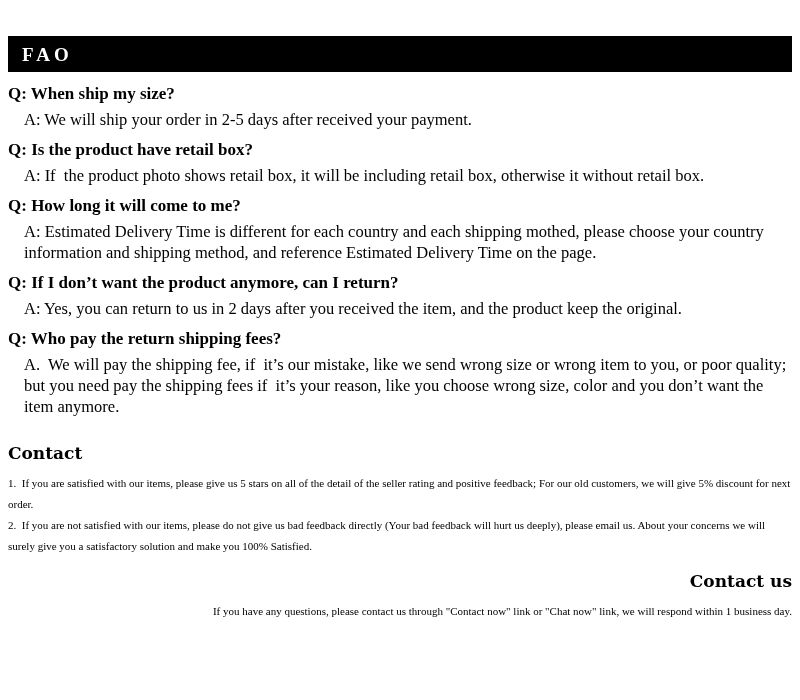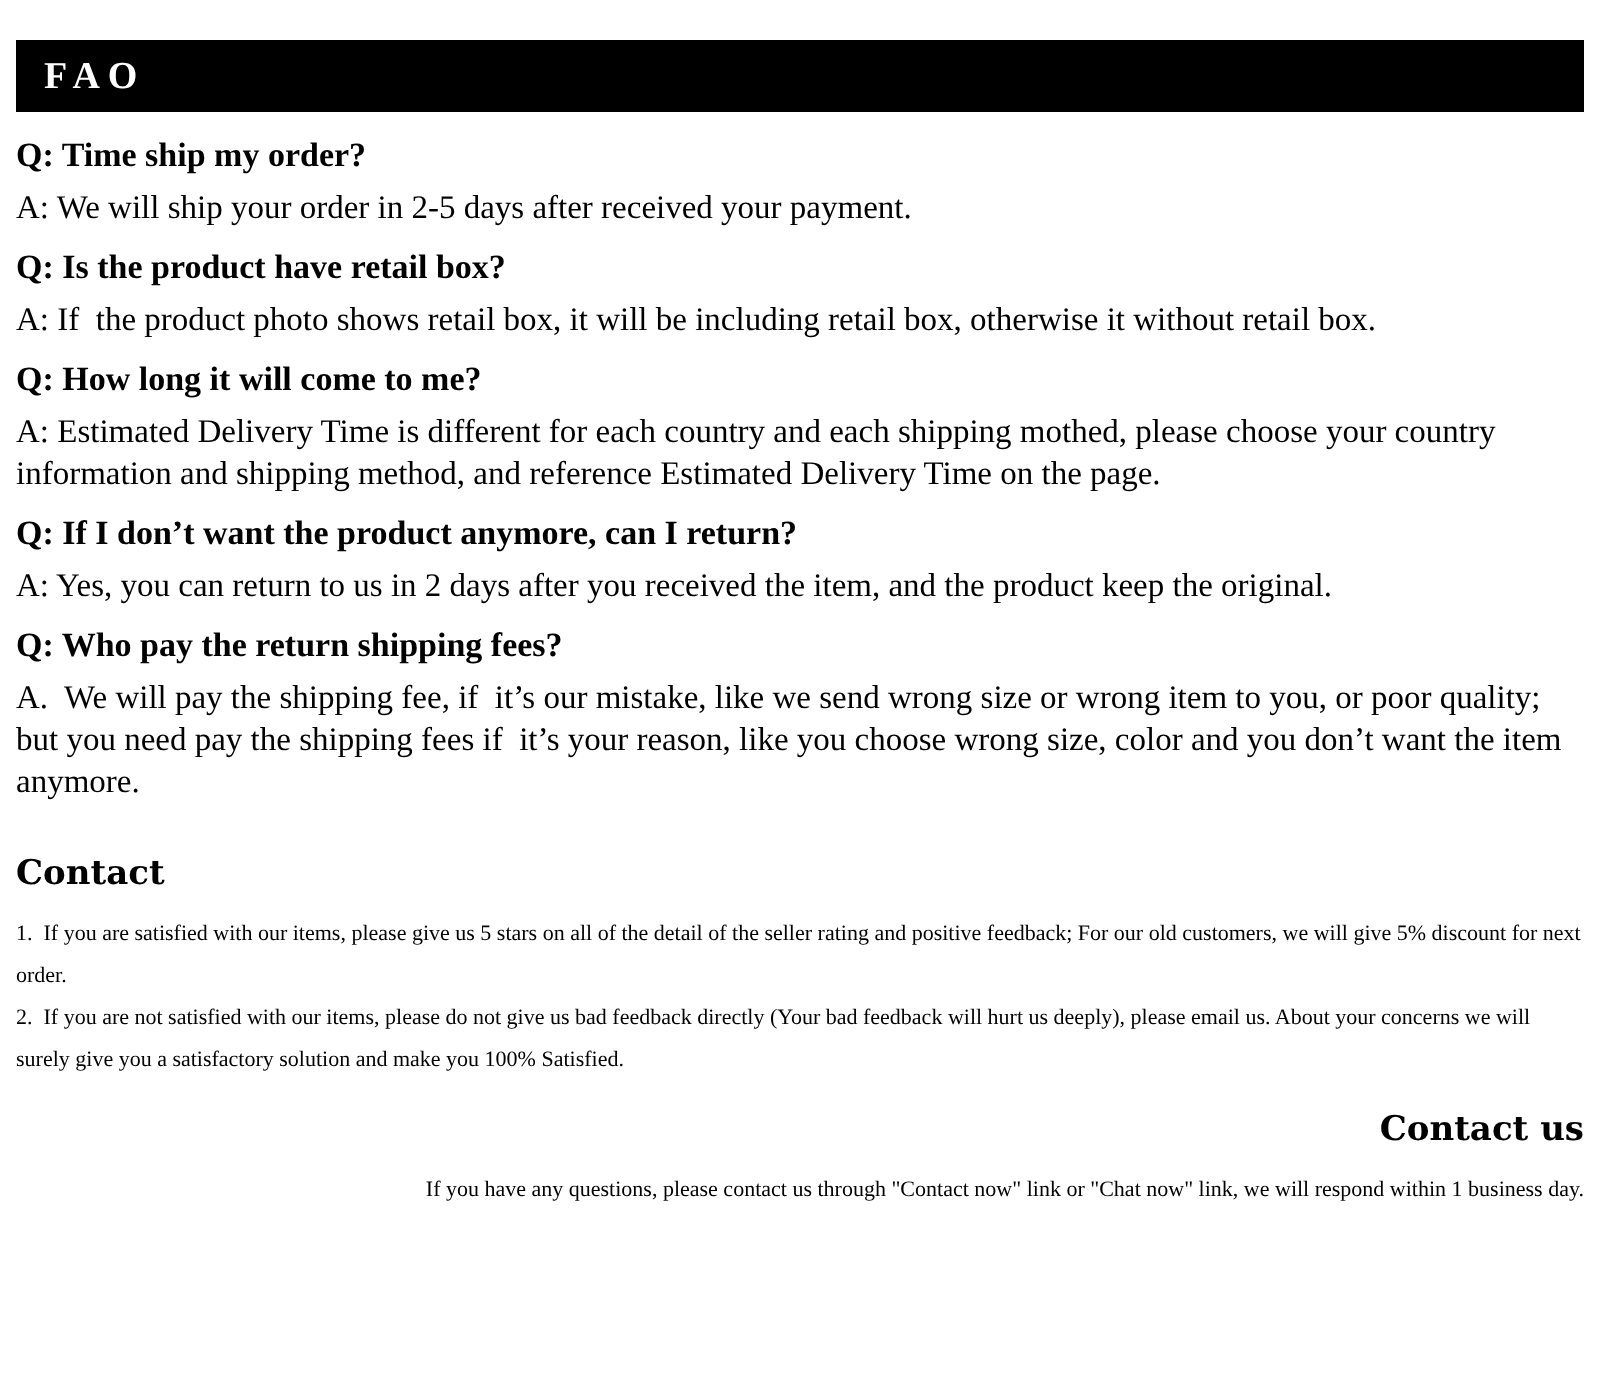--- a/index.html
+++ b/index.html
@@ -26,7 +26,7 @@
 
   
   .title-bar {
-    margin-top: 20px;
+    margin-top: 36px;
     height: 36px;
     background: #000000;
     display: flex;

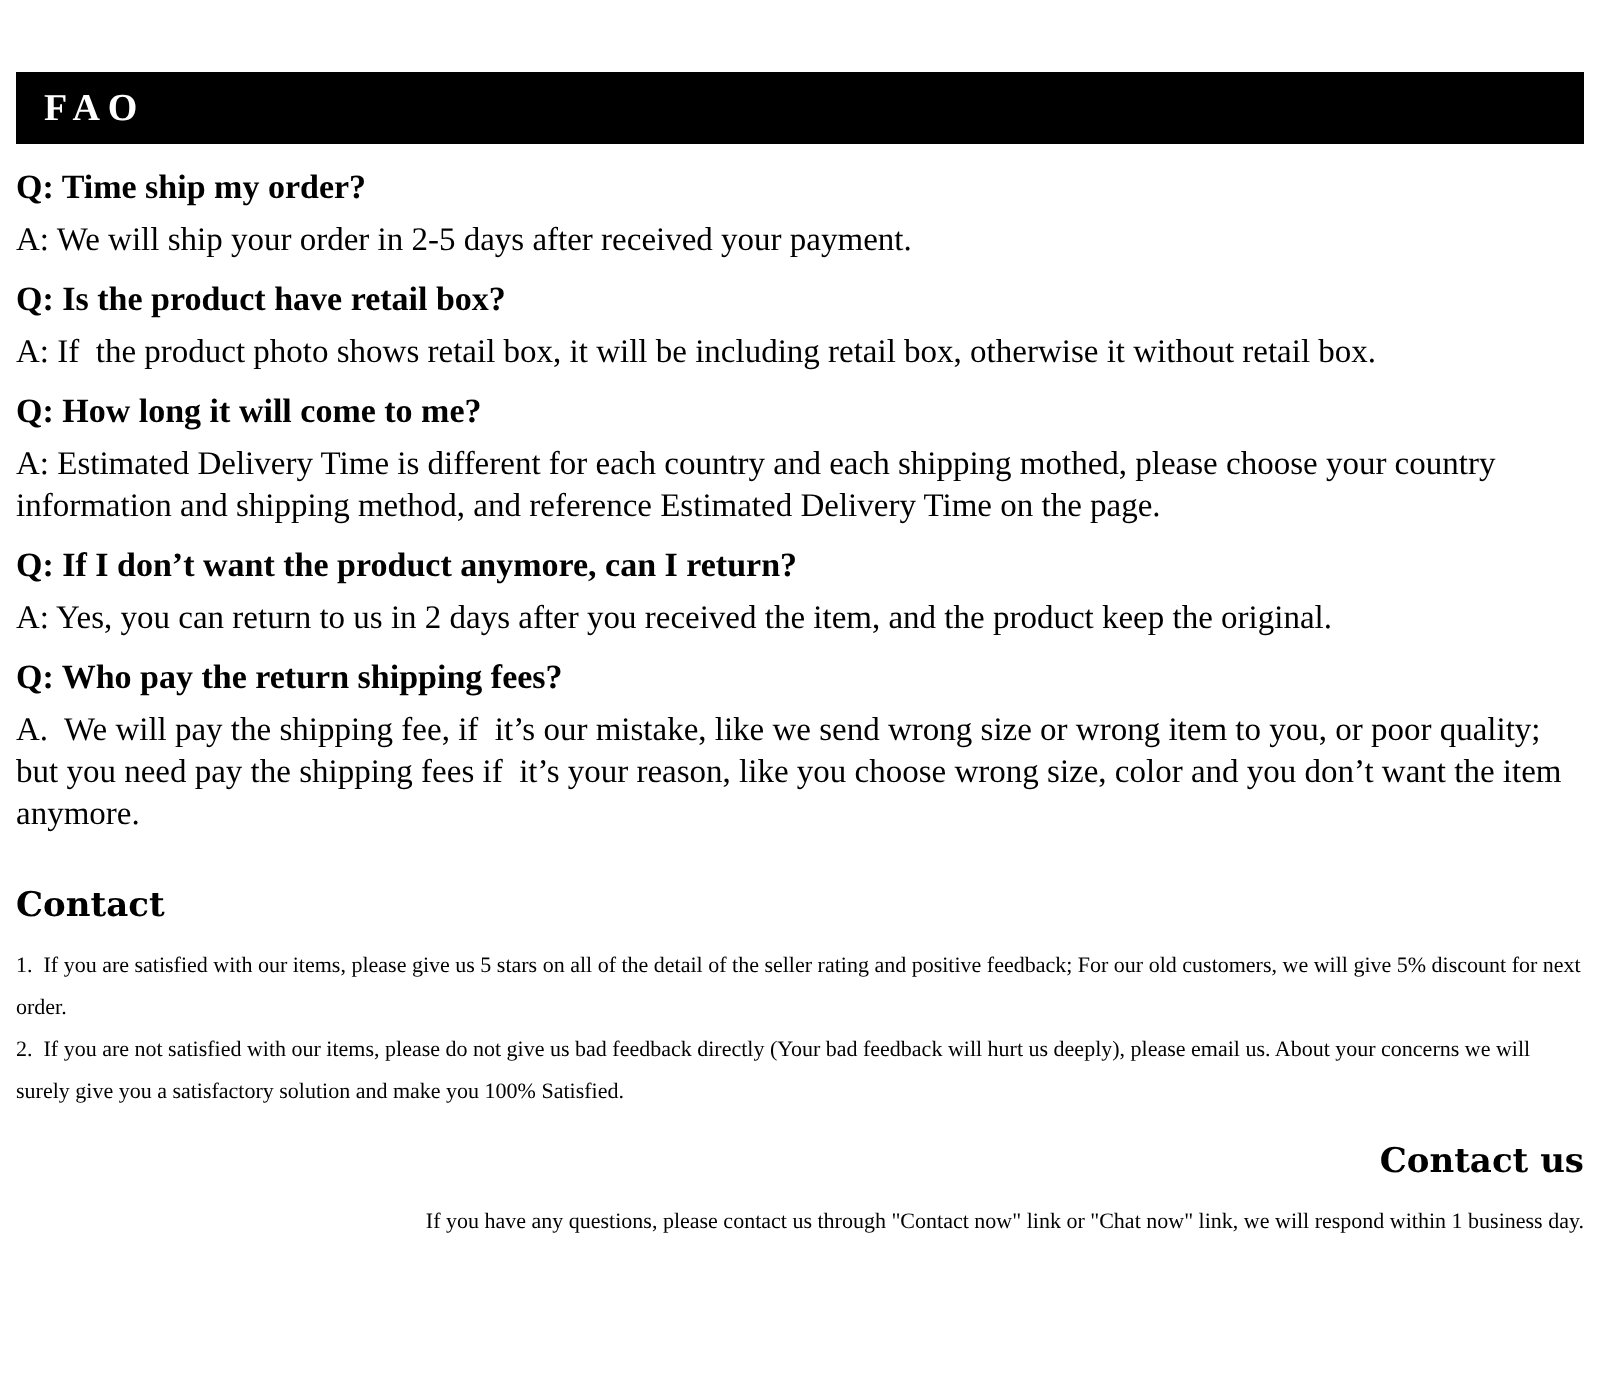--- a/index.html
+++ b/index.html
@@ -99,7 +99,7 @@
   <div class="faq-list">
 
     <div class="faq-item">
-      <p class="question">Q: Time ship my order?</p>
+      <p class="question">Q: When ship my size?</p>
       <p class="answer">A: We will ship your order in 2-5 days after received your payment.</p>
     </div>
 

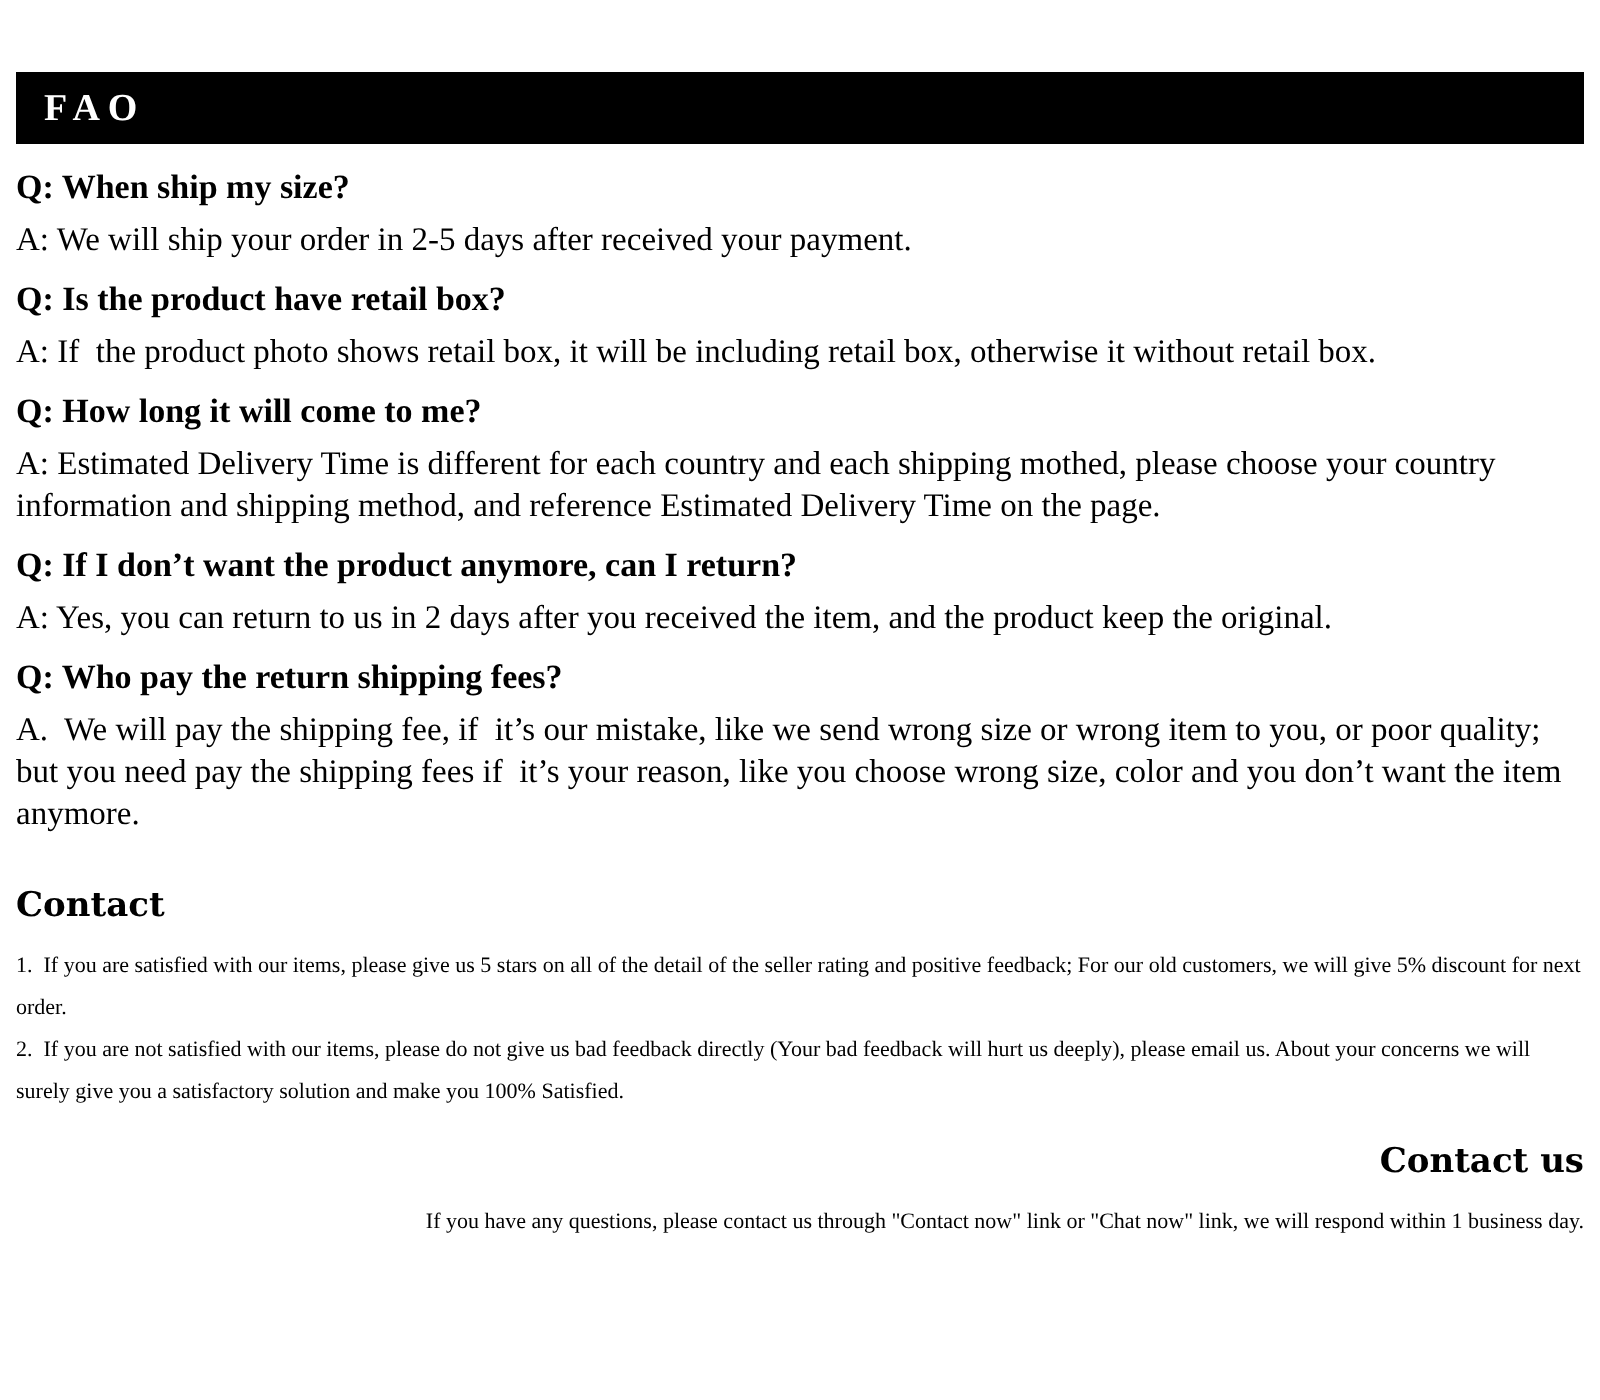--- a/index.html
+++ b/index.html
@@ -61,7 +61,7 @@
     font-weight: normal;
     font-size: 16.5px;
     line-height: 21px;
-    margin: 0 0 9px 0;
+    margin: 0 0 9px 16px;
     white-space: pre-wrap;
   }
 

